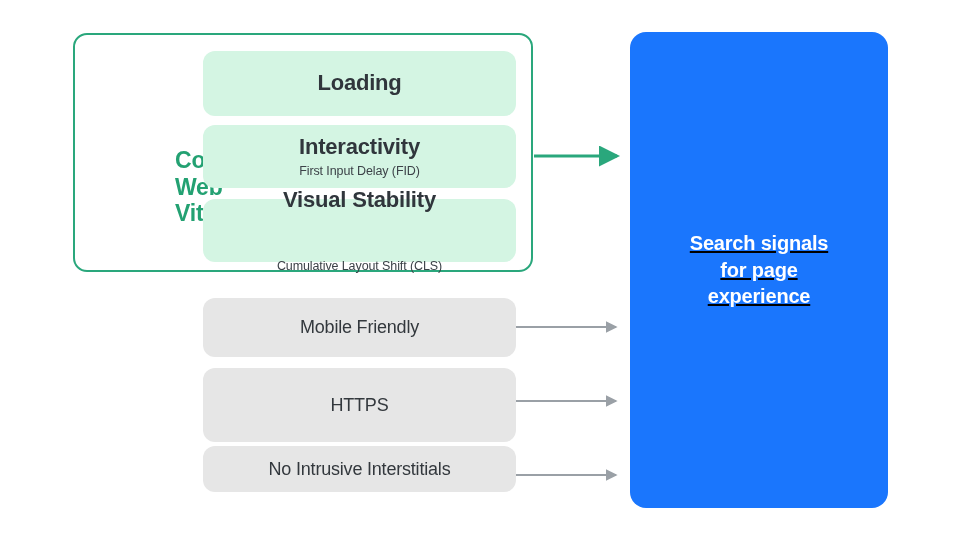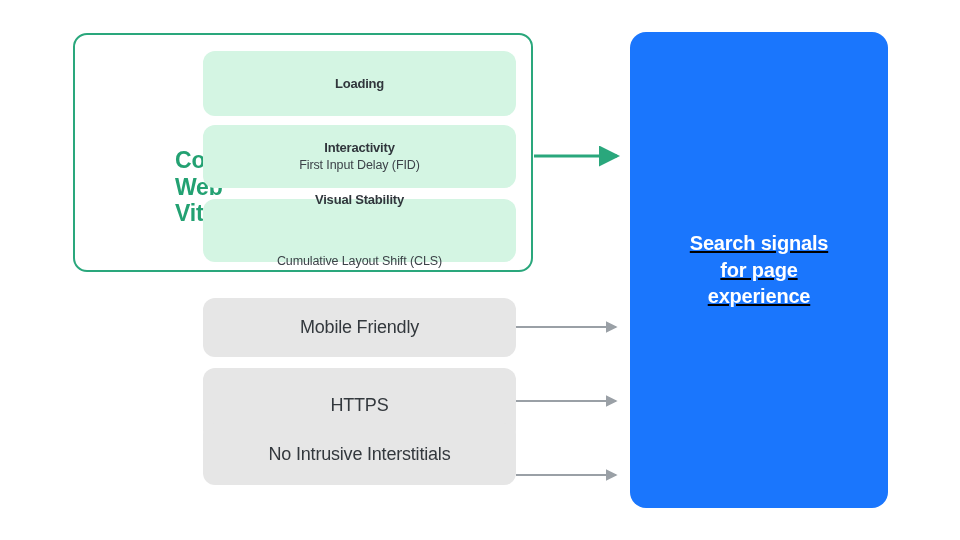--- a/index.html
+++ b/index.html
@@ -65,7 +65,7 @@
   .metric-card.c3 { top: 199px; height: 63px; gap: 43px; }
 
   .metric-title {
-    font-size: 13px;
+    font-size: 22px;
     font-weight: bold;
     color: #30363C;
     letter-spacing: -0.2px;

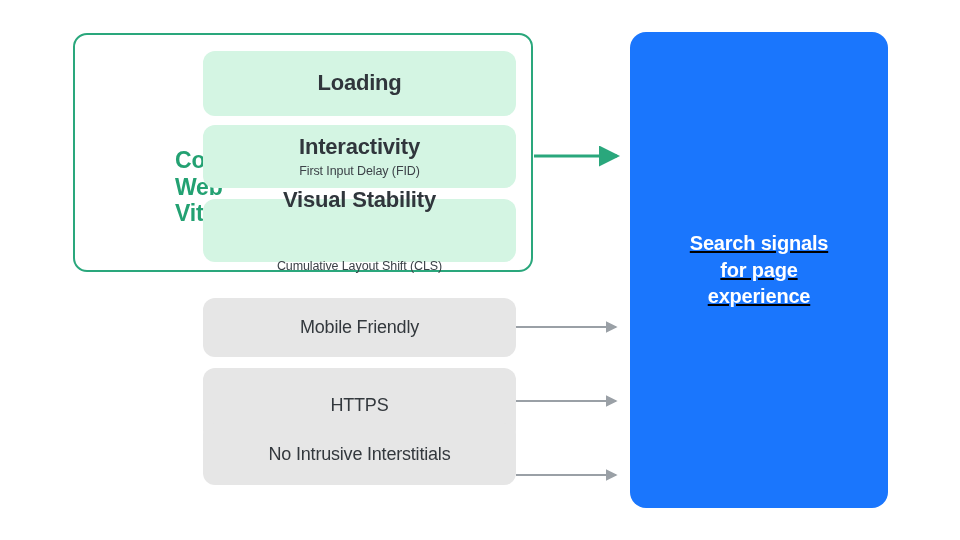--- a/index.html
+++ b/index.html
@@ -94,7 +94,7 @@
   }
   .signal-box.s1 { top: 298px; height: 59px; }
   .signal-box.s2 { top: 368px; height: 74px; }
-  .signal-box.s3 { top: 423px; height: 62px; }
+  .signal-box.s3 { top: 446px; height: 46px; }
 
   .signal-label {
     font-size: 18px;

